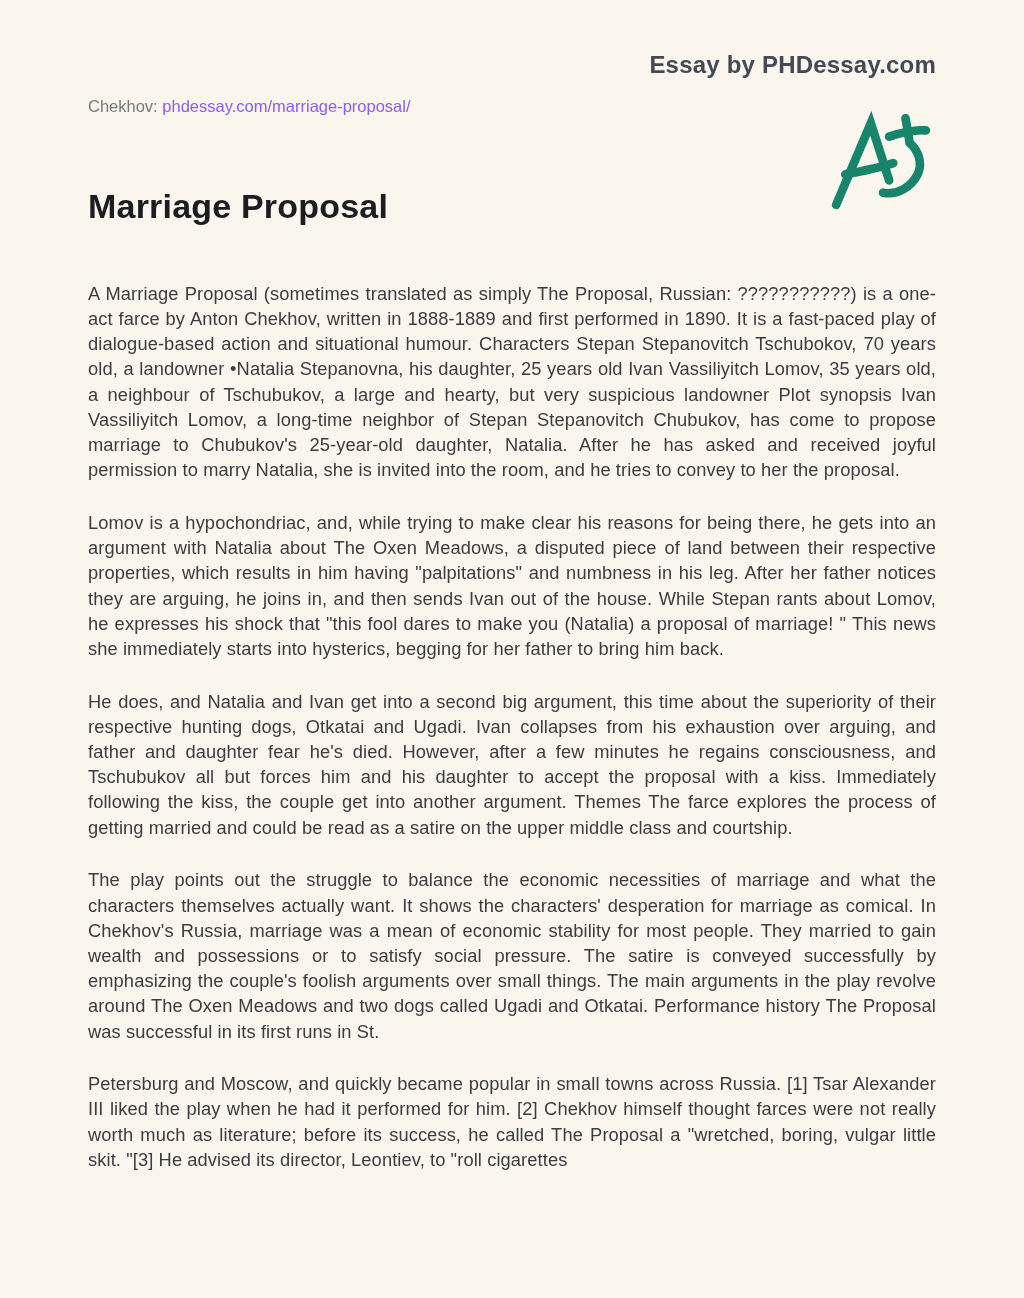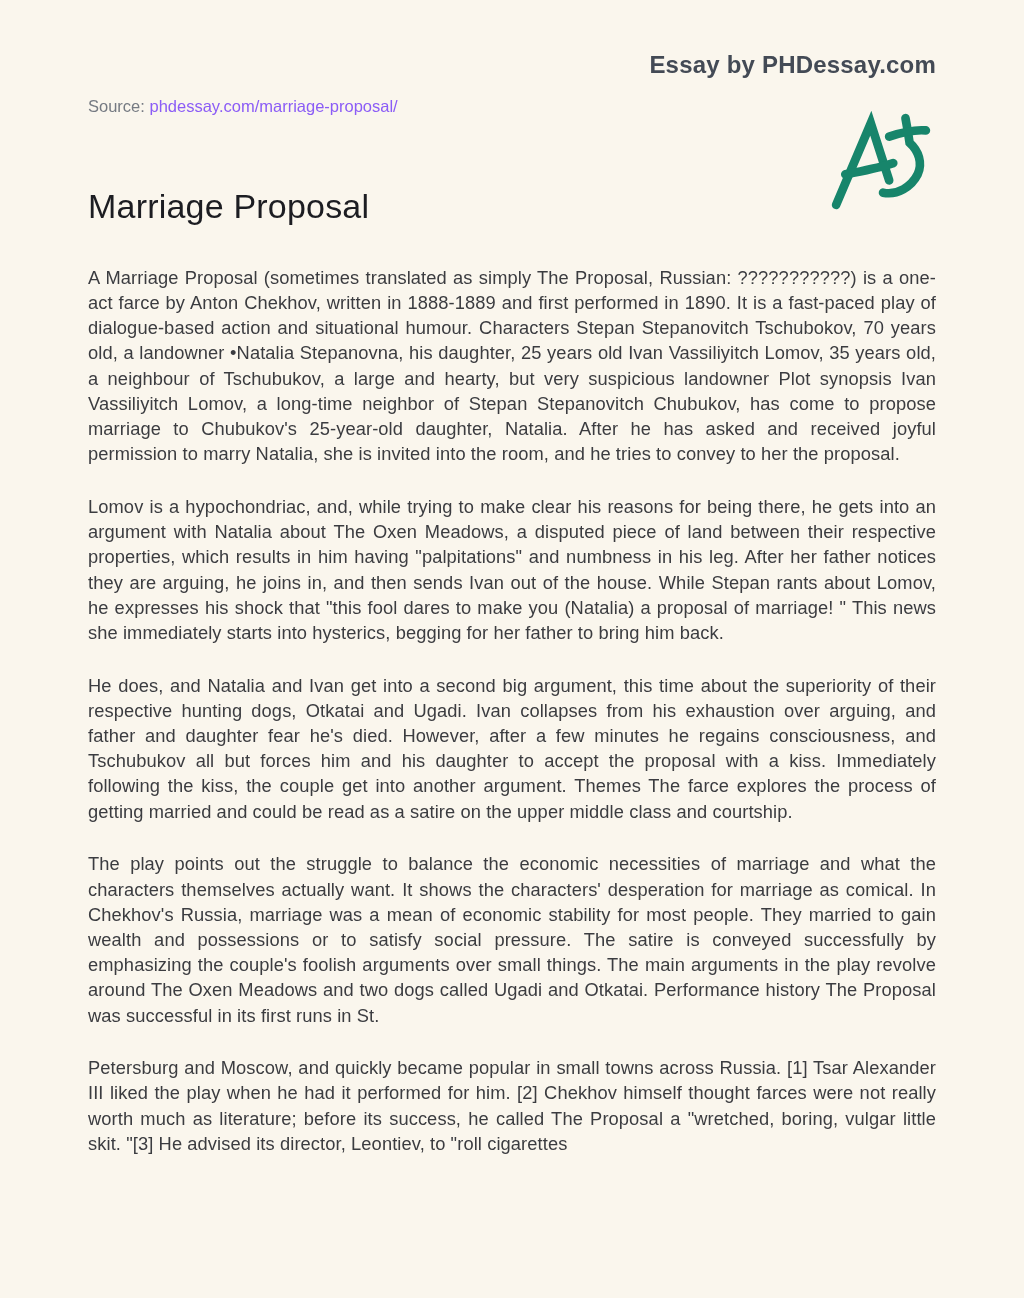--- a/index.html
+++ b/index.html
@@ -74,7 +74,7 @@
     <header>
       <h1 class="site-title">Essay by PHDessay.com</h1>
       <div class="source-line">
-        <span>Source:</span>
+        <span>Chekhov:</span>
         <a>phdessay.com/marriage-proposal/</a>
       </div>
       <div class="logo">

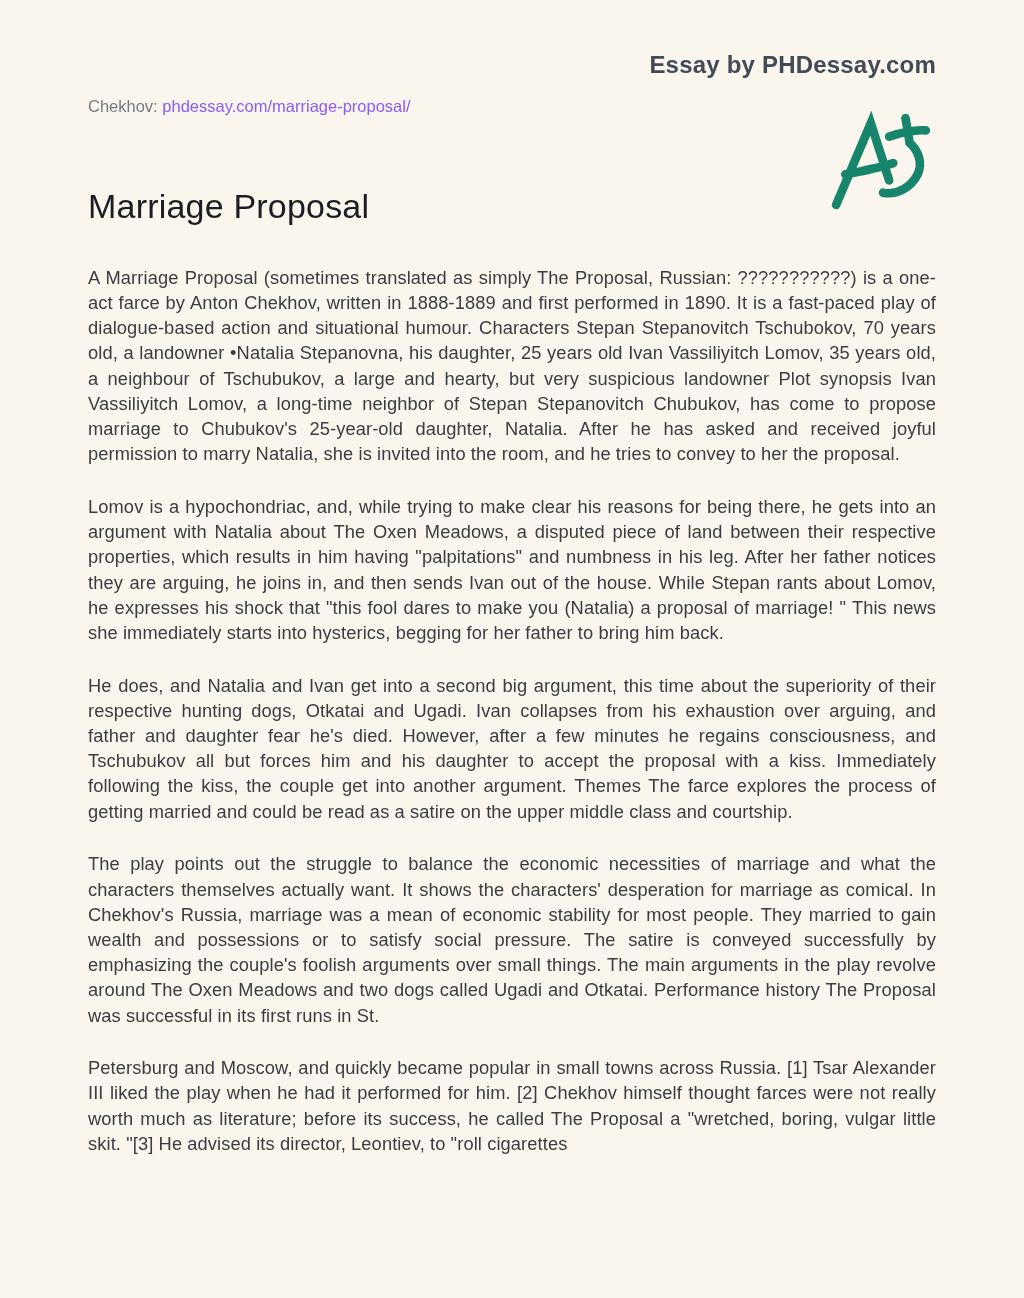--- a/index.html
+++ b/index.html
@@ -50,7 +50,7 @@
     margin: 70px 0 0 0;
     font-size: 34px;
     line-height: 1.2;
-    font-weight: 400;
+    font-weight: 700;
     color: #1c1d22;
     letter-spacing: 0.2px;
   }

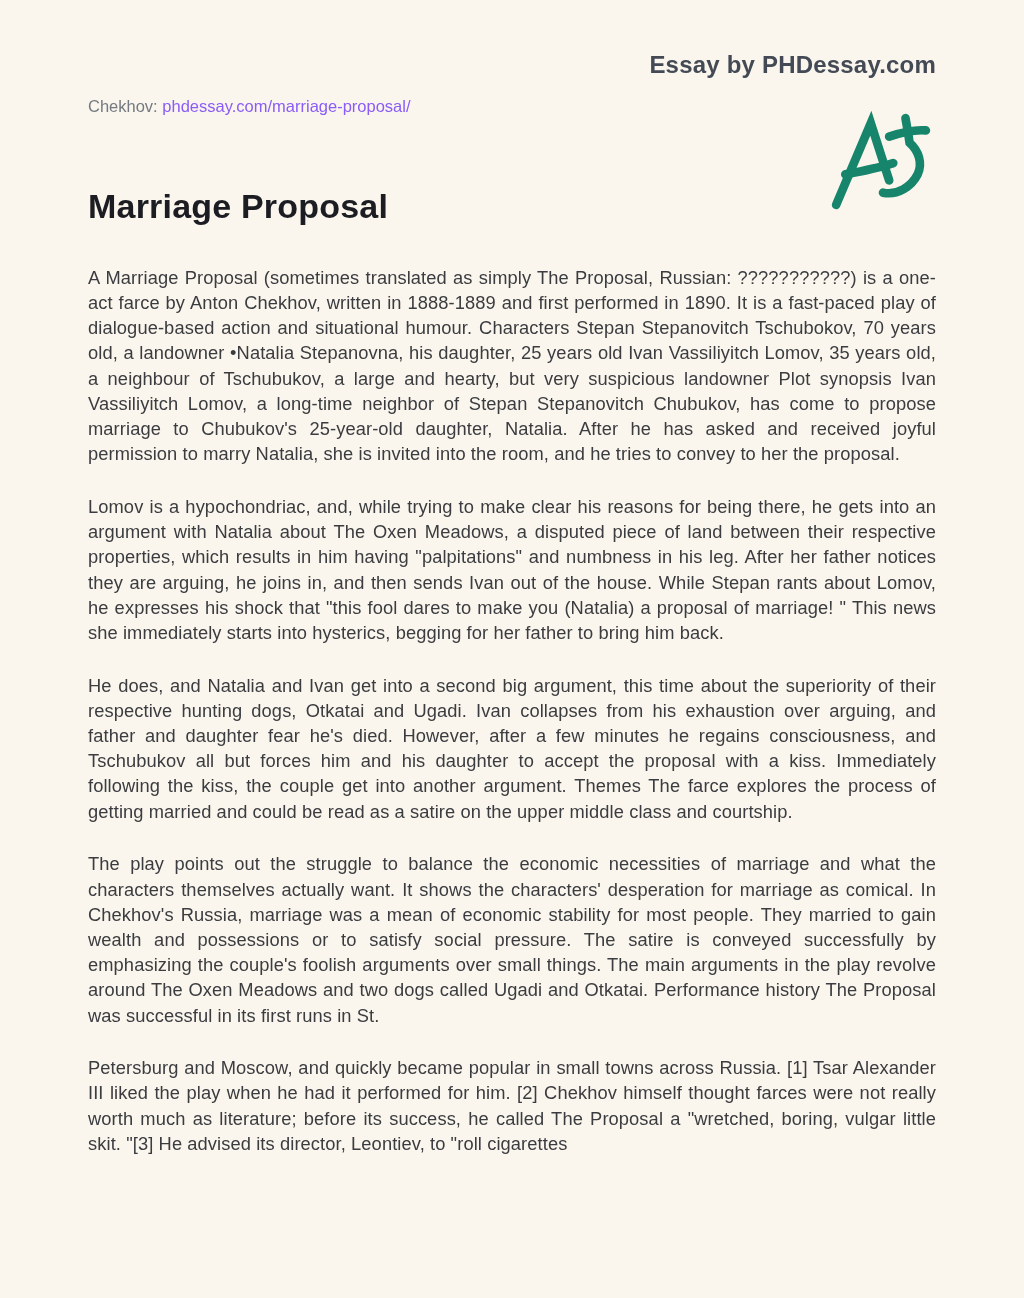--- a/index.html
+++ b/index.html
@@ -54,7 +54,7 @@
     color: #1c1d22;
     letter-spacing: 0.2px;
   }
-  .content { margin-top: 38px; }
+  .content { margin-top: 54px; }
   .content p {
     margin: 0 0 27.5px 0;
     font-size: 18.3px;

